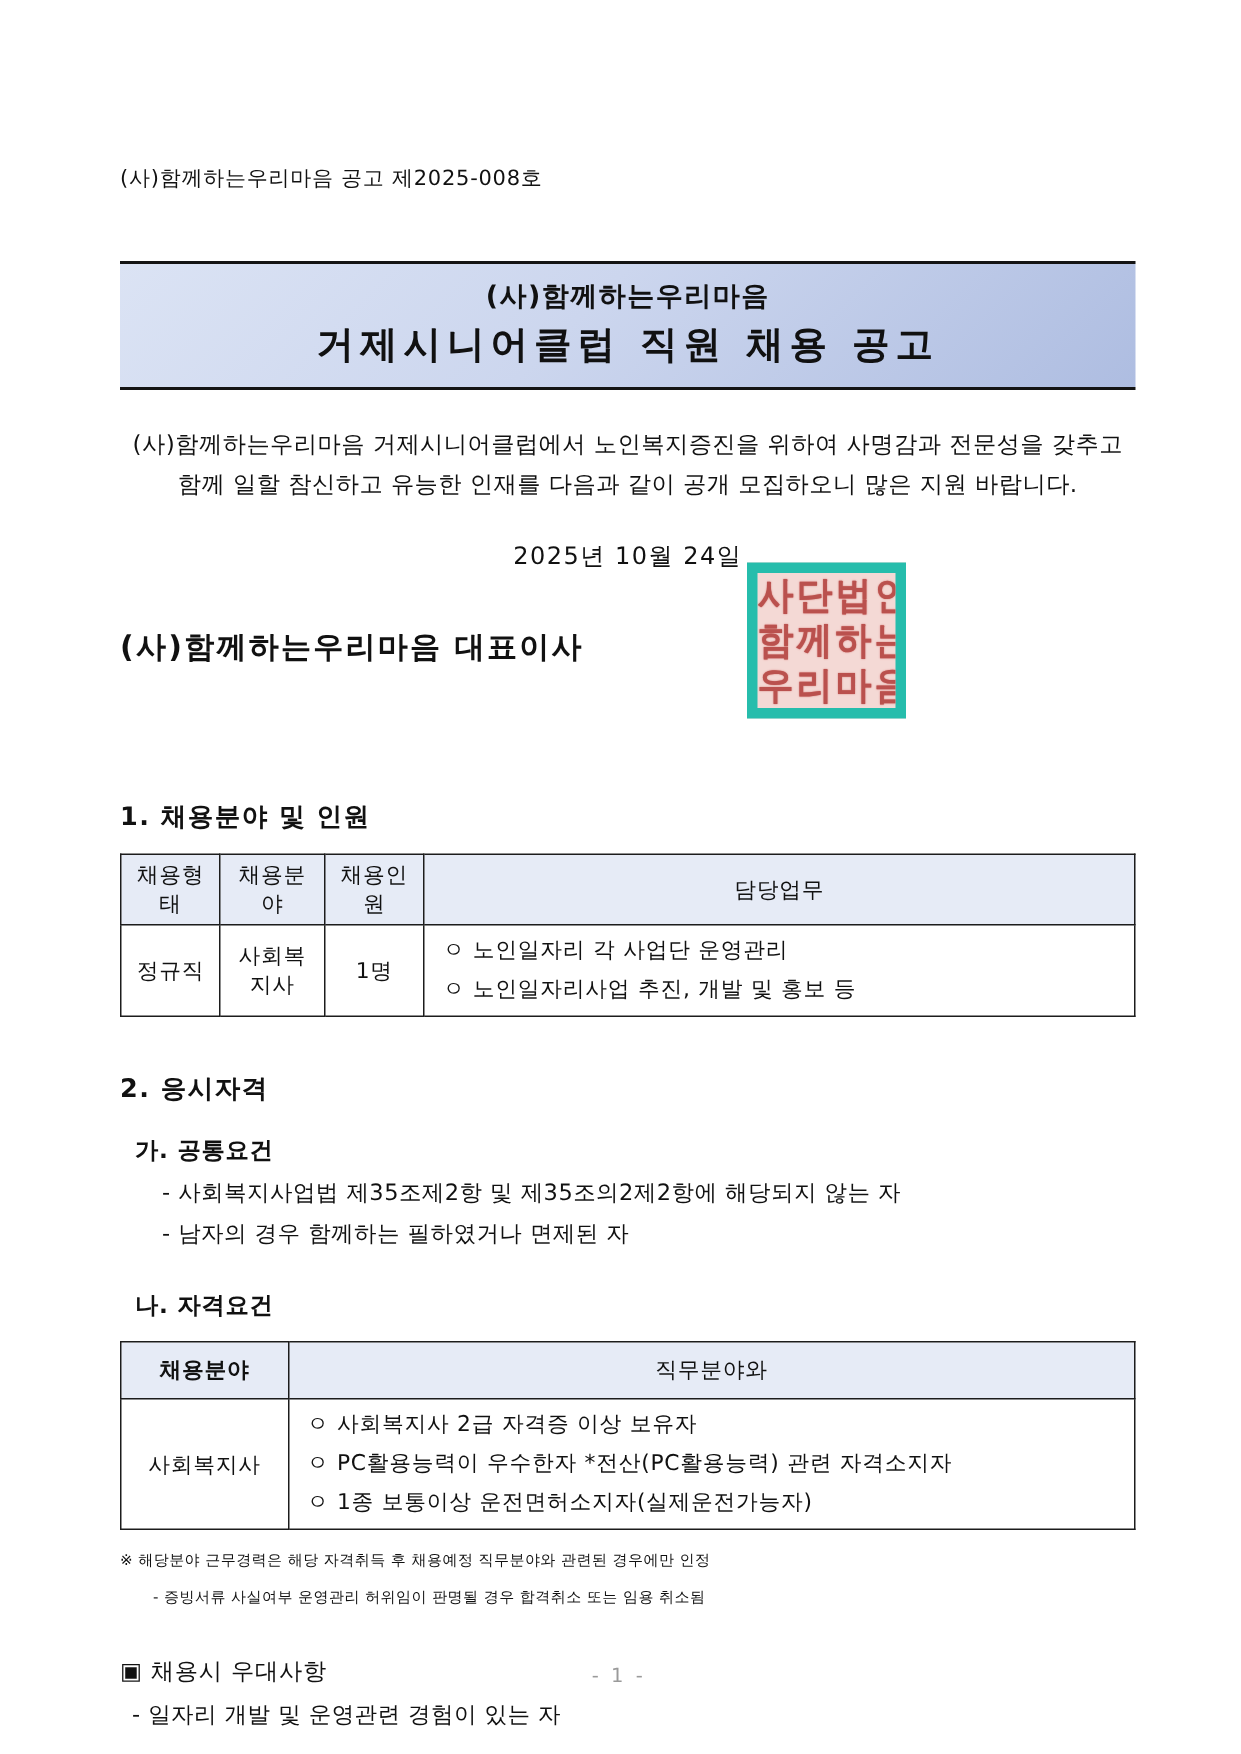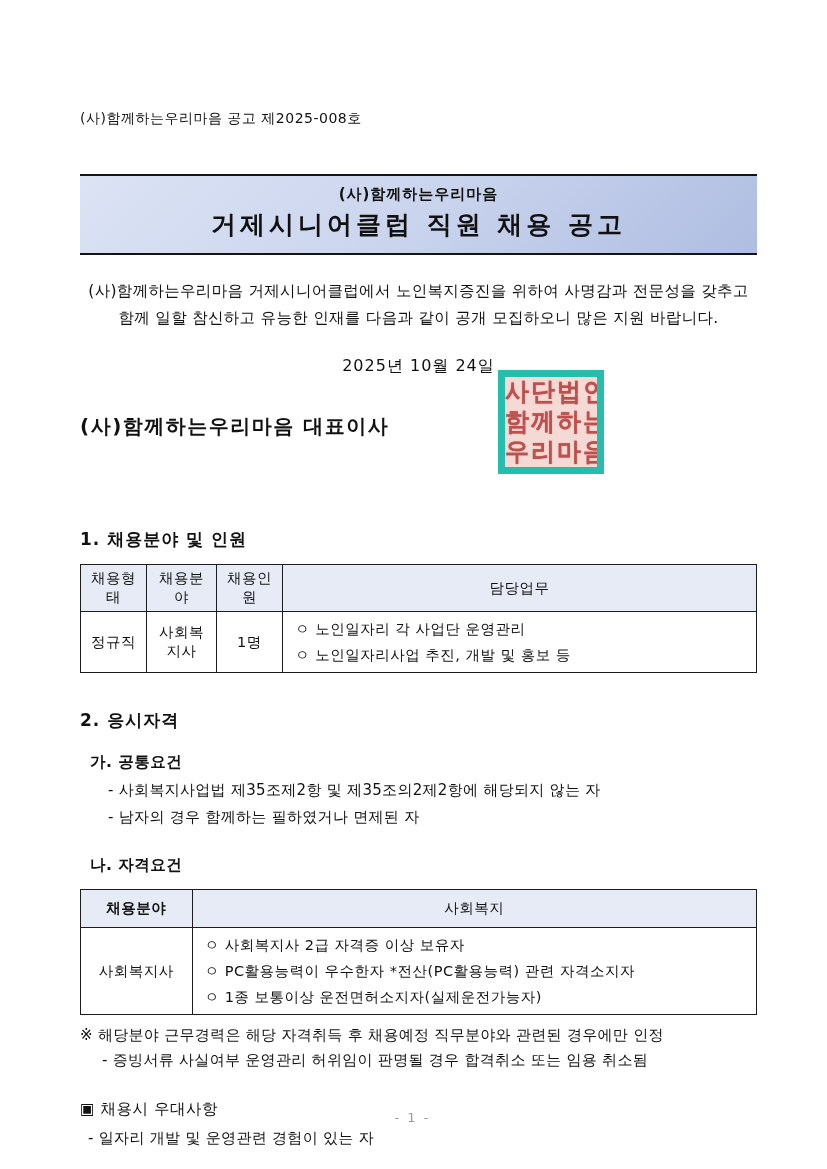--- a/index.html
+++ b/index.html
@@ -29,7 +29,7 @@
     padding:9px 0 12px 0;
   }
   .banner .org{
-    font-size:15px;font-weight:bold;letter-spacing:1px;margin-bottom:4px;
+    font-size:18px;font-weight:bold;letter-spacing:1px;margin-bottom:4px;
   }
   .banner .title{
     font-family:"DejaVu Serif","Liberation Serif",serif;

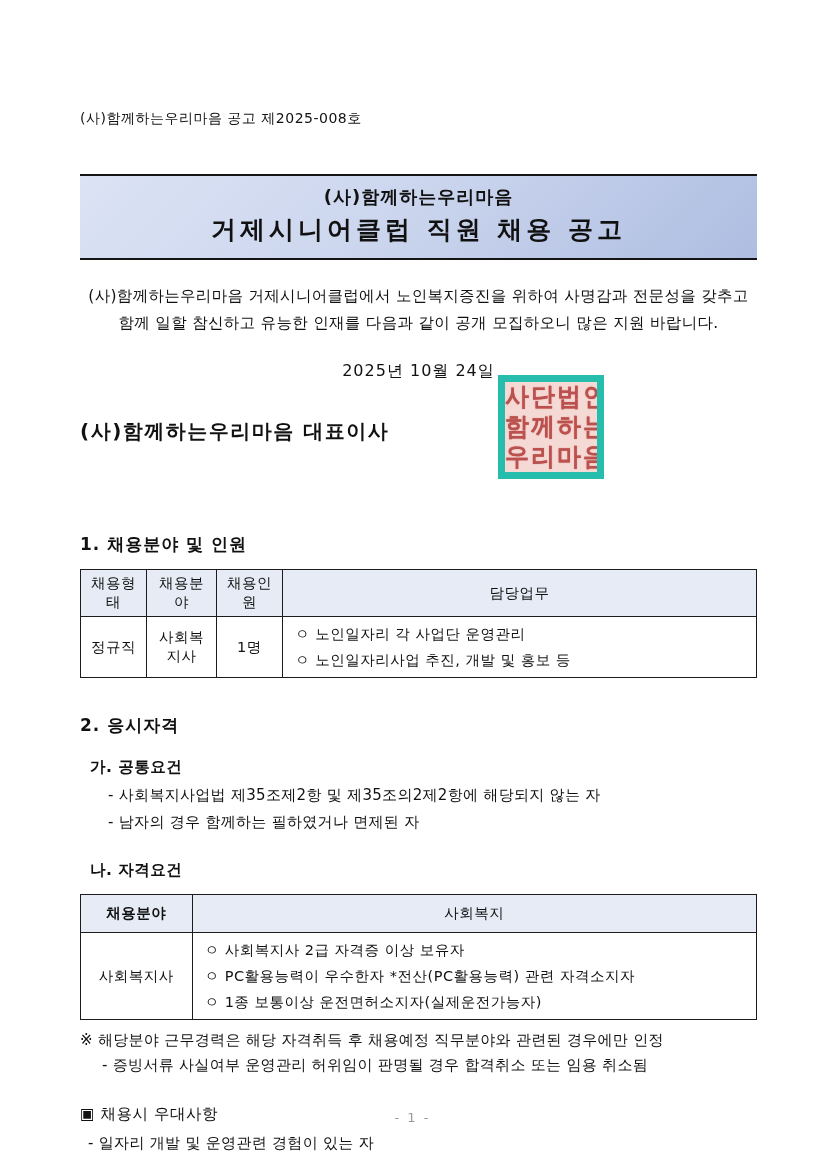--- a/index.html
+++ b/index.html
@@ -236,7 +236,7 @@
       <thead>
         <tr>
           <th class="col-field">채용분야</th>
-          <th>사회복지</th>
+          <th>직무분야와</th>
         </tr>
       </thead>
       <tbody>

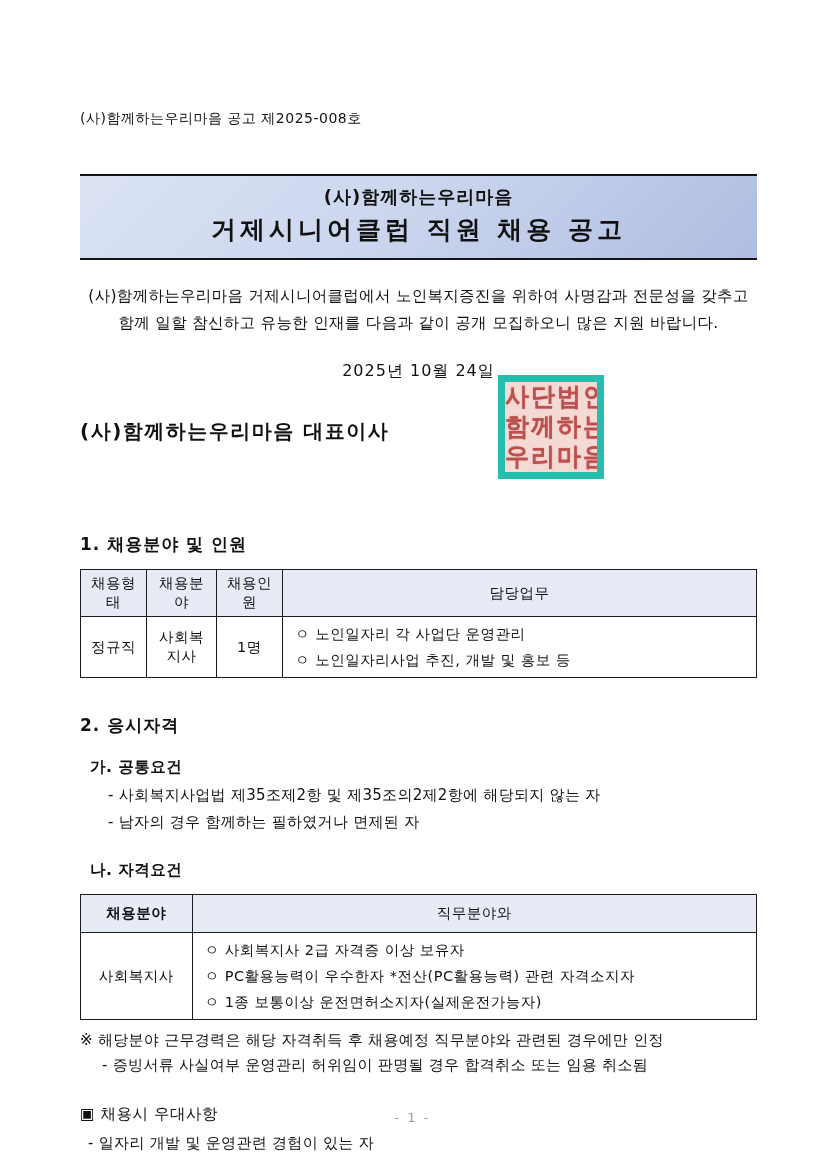--- a/index.html
+++ b/index.html
@@ -131,7 +131,7 @@
   }
   .notes{
     margin-top:8px;
-    font-size:15px;
+    font-size:10px;
     line-height:25px;
     letter-spacing:0.3px;
   }

